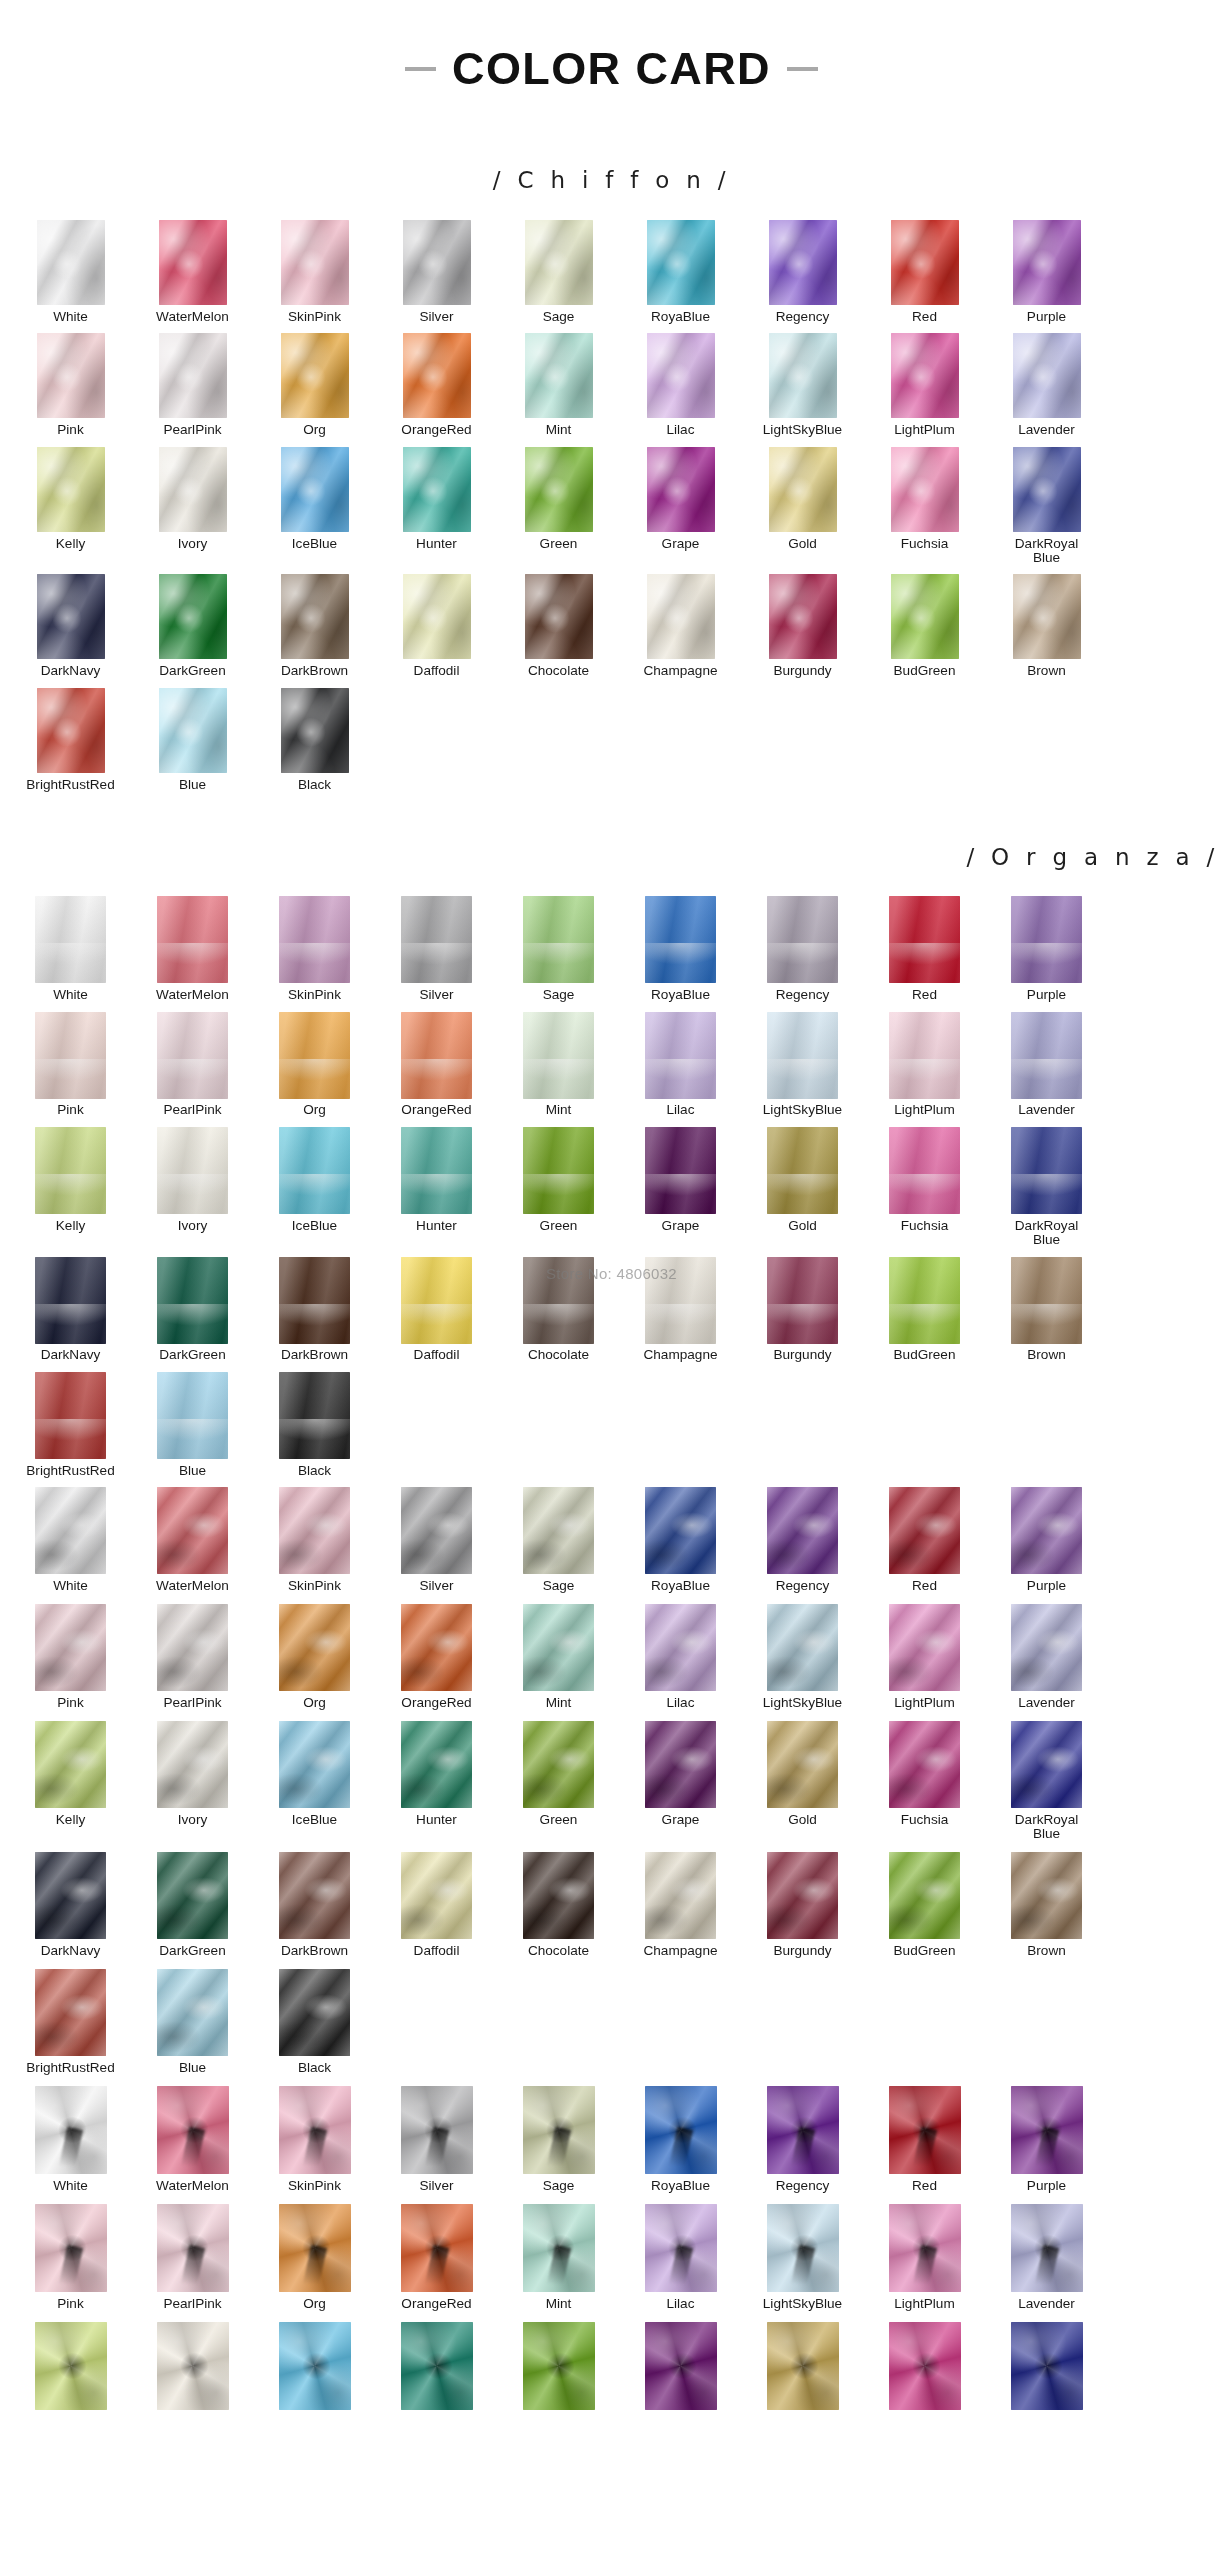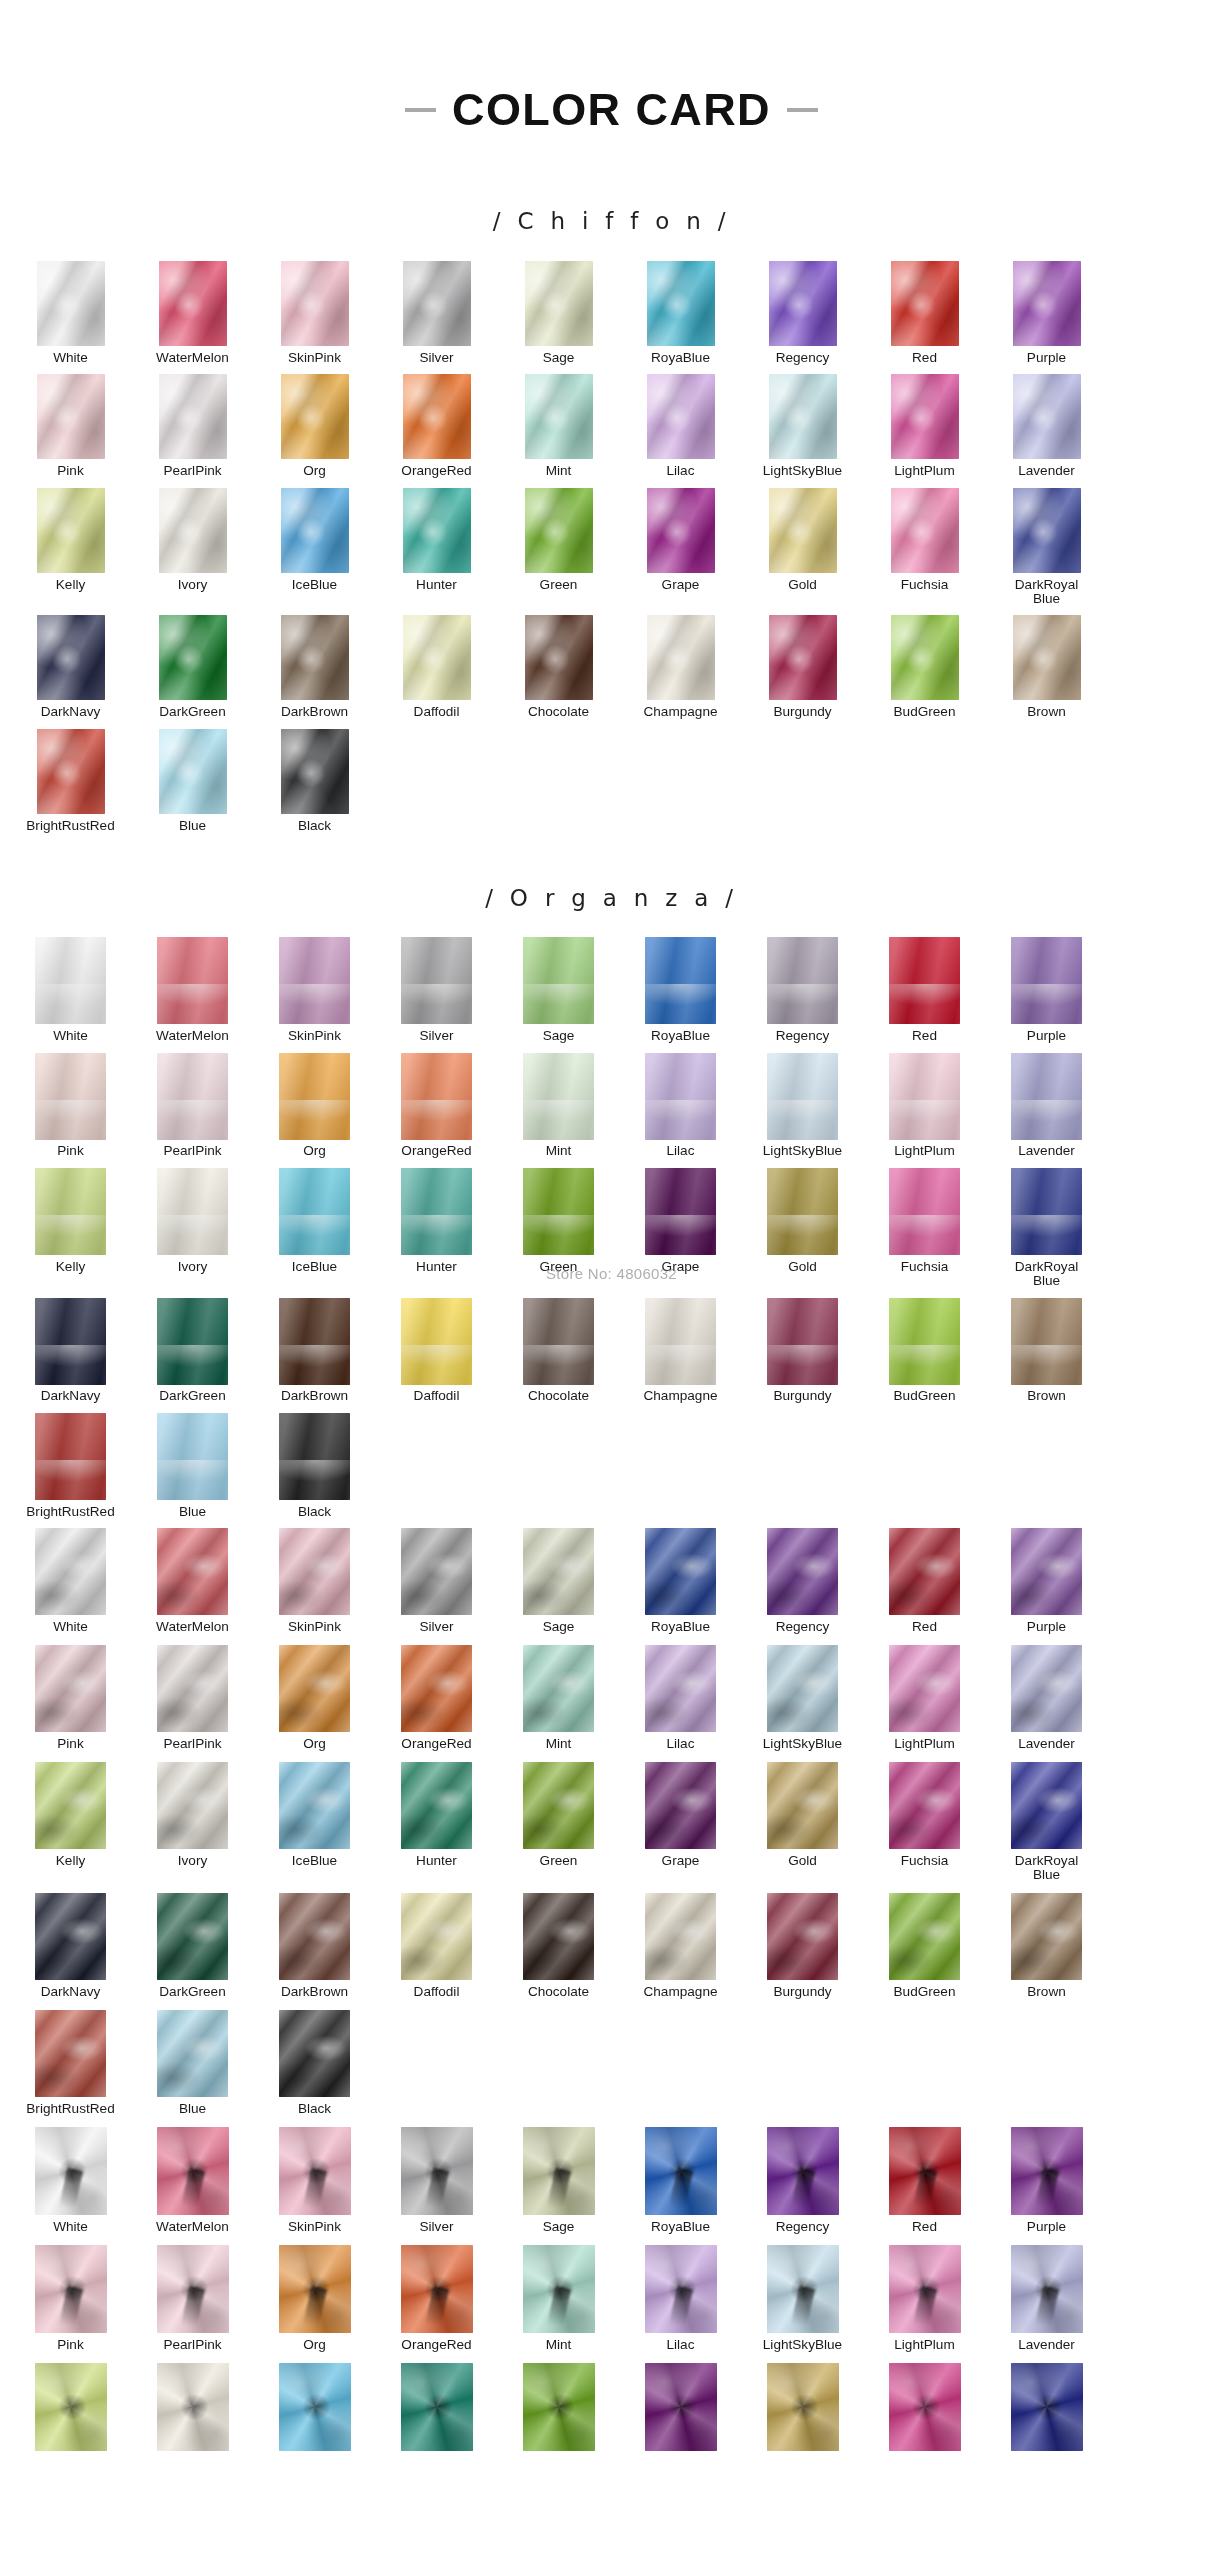--- a/index.html
+++ b/index.html
@@ -19,7 +19,7 @@
     align-items: center;
     justify-content: center;
     gap: 16px;
-    padding-top: 84px;
+    padding-top: 43px;
     padding-bottom: 11px;
   }
   .title-dash {

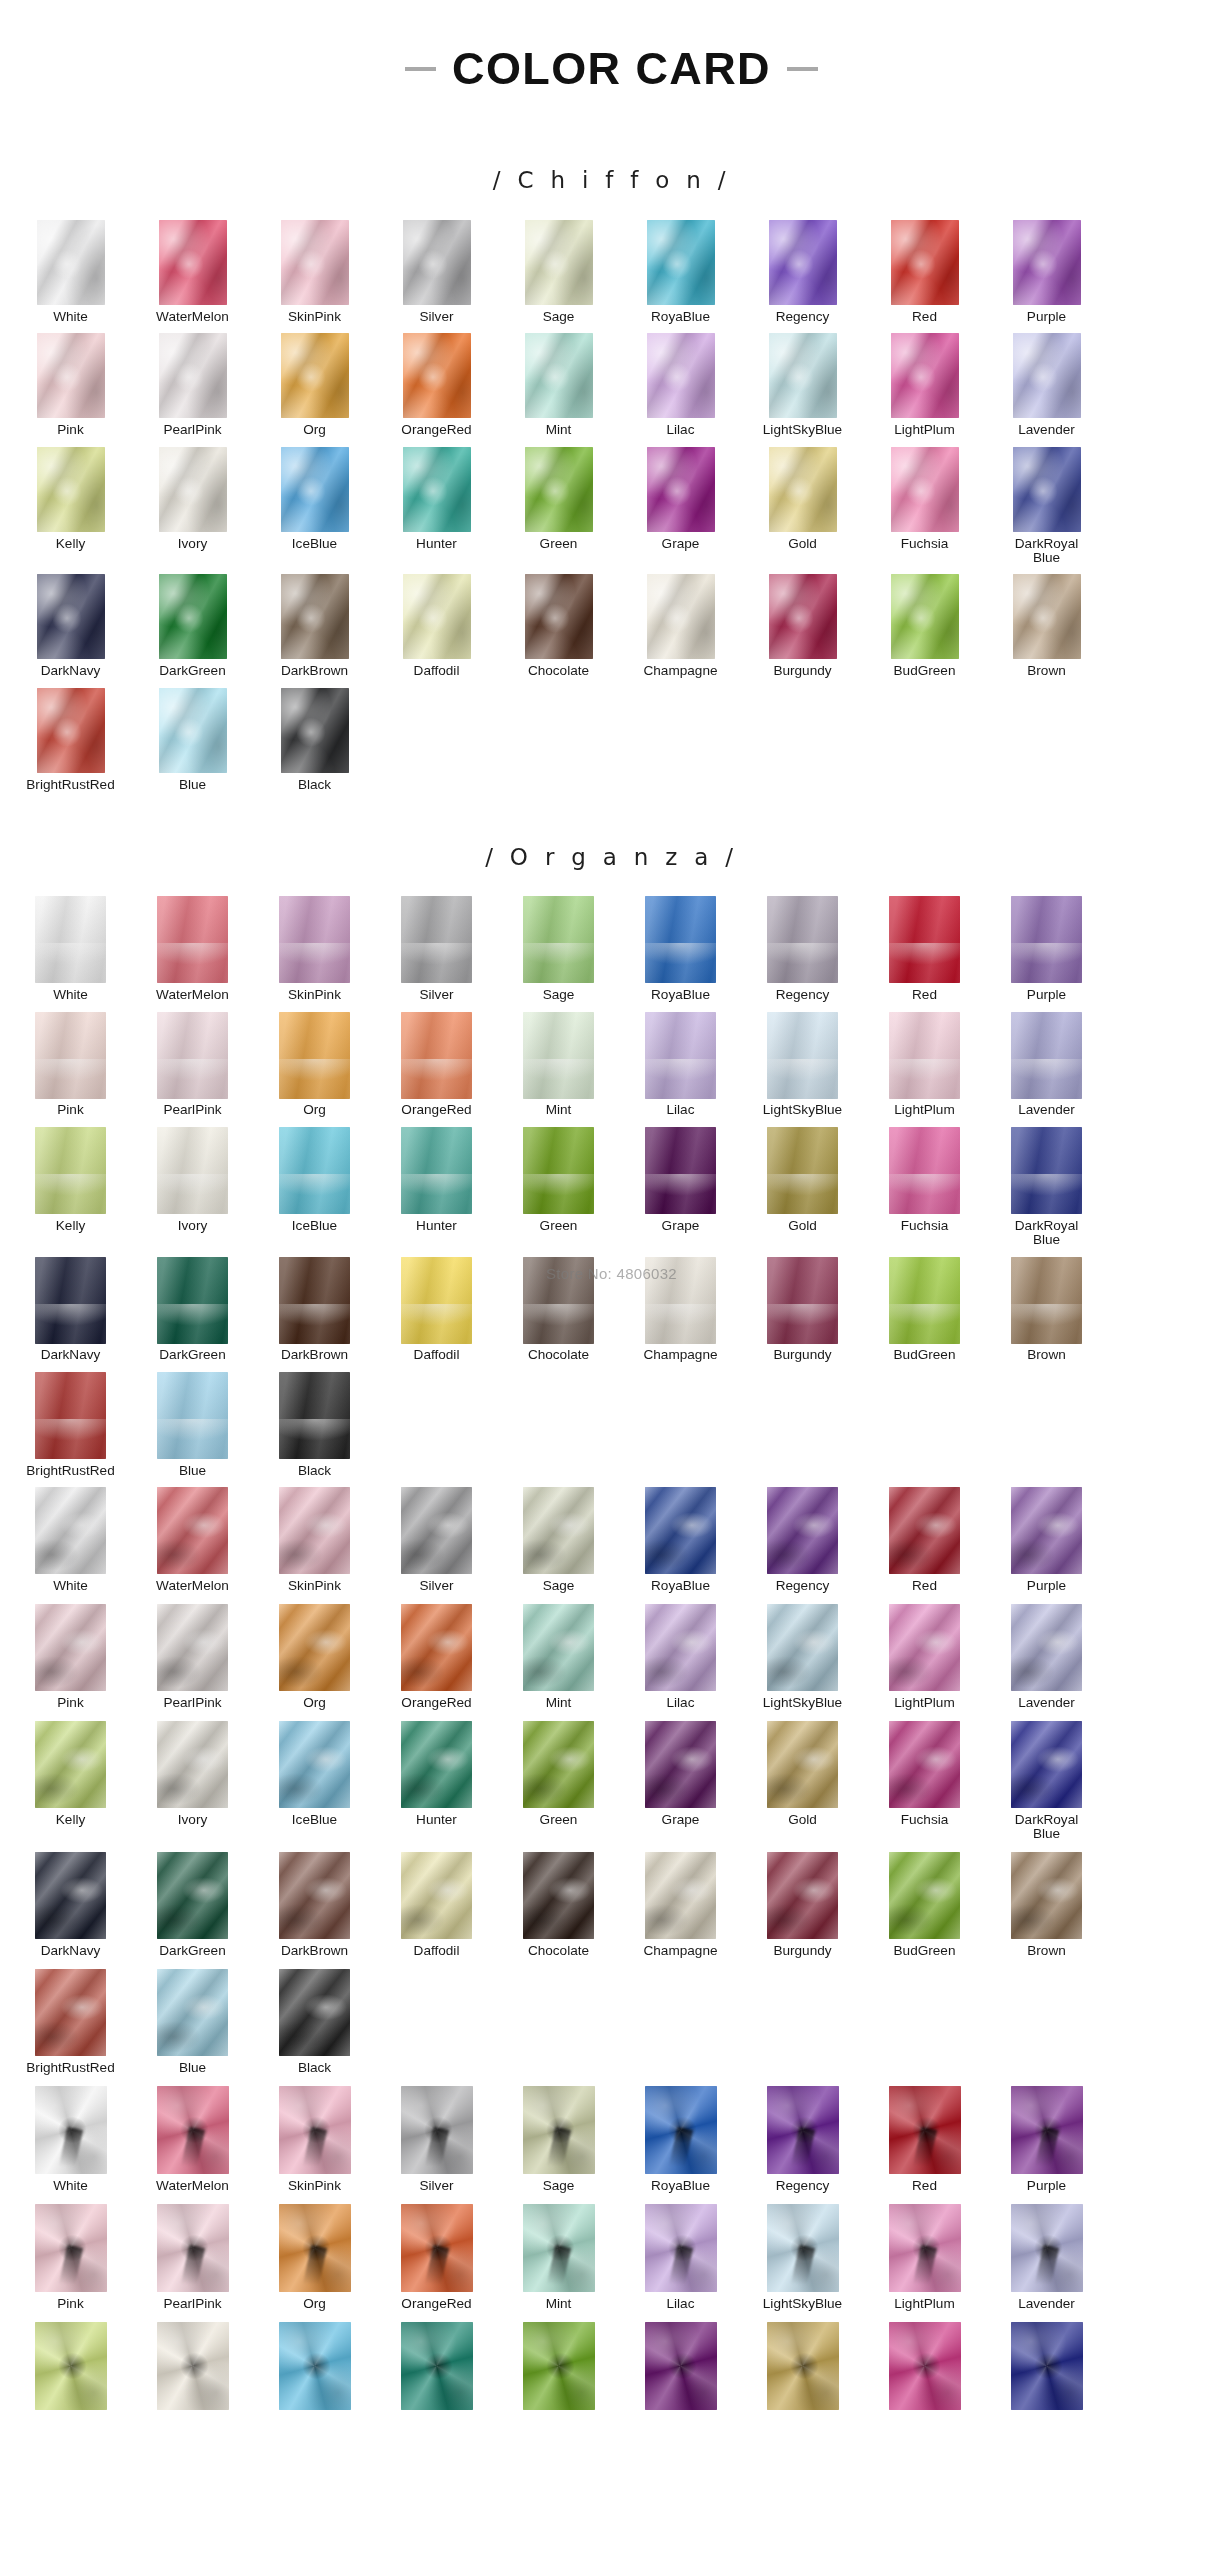--- a/index.html
+++ b/index.html
@@ -48,7 +48,7 @@
     font-weight: 400;
   }
   .sec-chiffon  .section-header { padding: 61px 0 27px; }
-  .sec-organza  .section-header { padding: 43px 16px 26px; }
+  .sec-organza  .section-header { padding: 43px 4px 26px; text-align: right; }
   .sec-satin    .section-header { padding: 41px 0 27px; }
   .sec-elastic  .section-header { padding: 42px 0 26px; }
 

